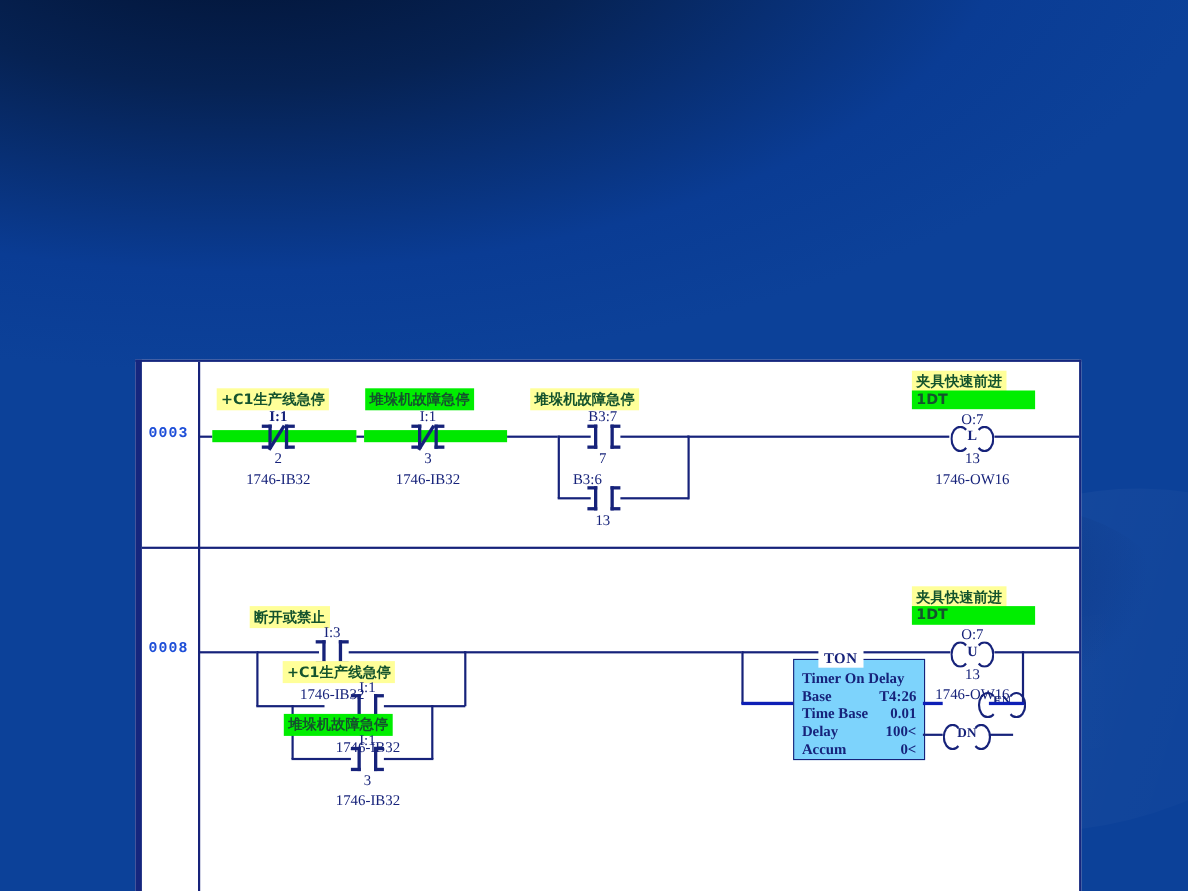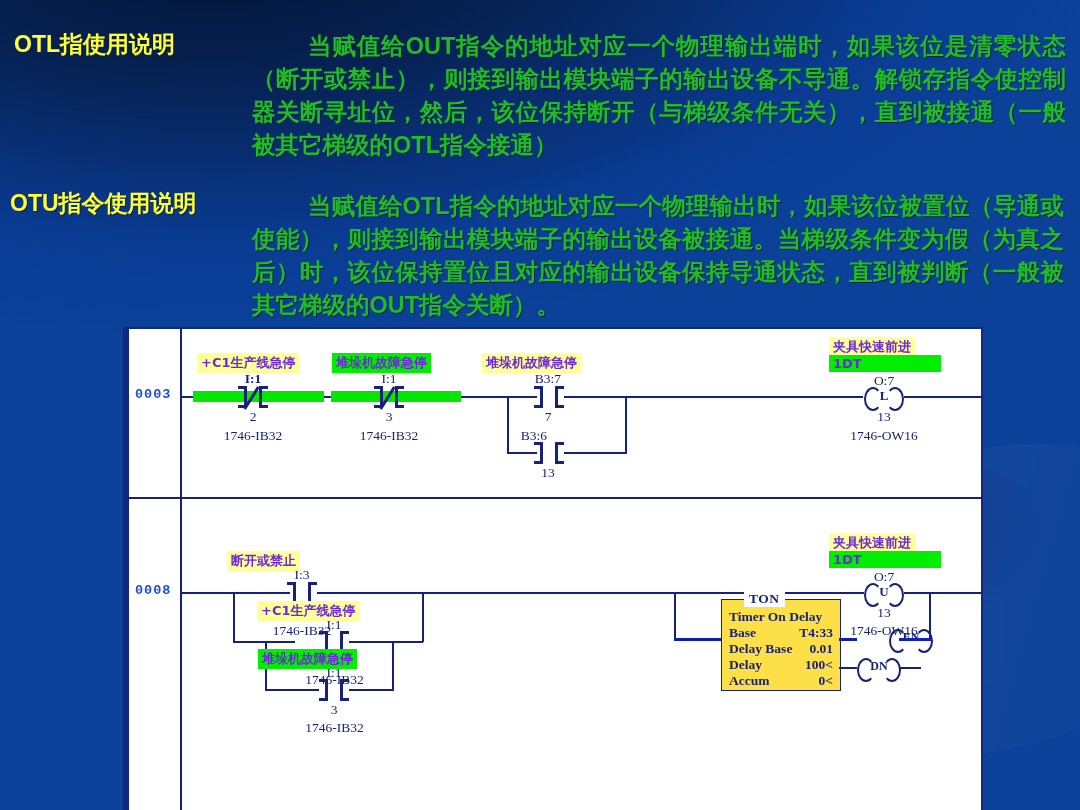--- a/index.html
+++ b/index.html
@@ -137,7 +137,6 @@
   <div class="swoosh2"></div>
   <div class="swoosh3"></div>
 
-  <div class="heading" style="left:14px;top:29px;">OTL指使用说明</div>
   <div class="para" style="left:252px;top:30px;width:814px;text-indent:56px;">当赋值给OUT指令的地址对应一个物理输出端时，如果该位是清零状态（断开或禁止），则接到输出模块端子的输出设备不导通。解锁存指令使控制器关断寻址位，然后，该位保持断开（与梯级条件无关），直到被接通（一般被其它梯级的OTL指令接通）</div>
 
   <div class="heading" style="left:10px;top:188px;">OTU指令使用说明</div>

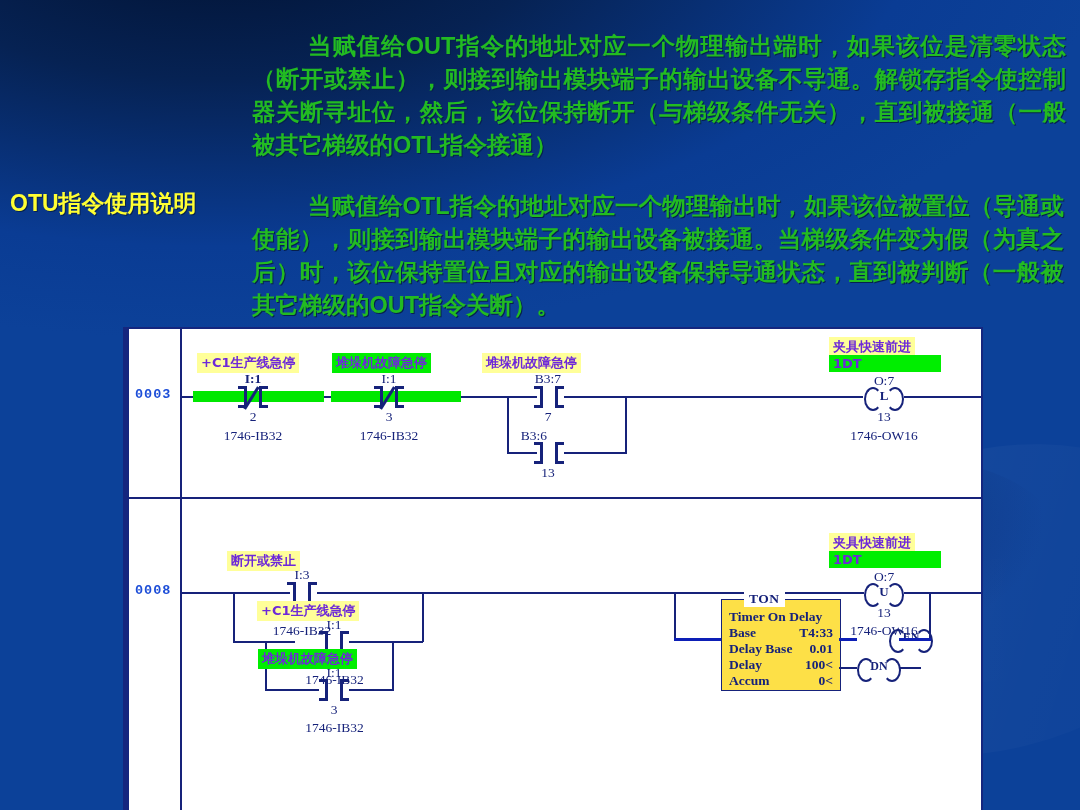--- a/index.html
+++ b/index.html
@@ -137,7 +137,6 @@
   <div class="swoosh2"></div>
   <div class="swoosh3"></div>
 
-  <div class="para" style="left:252px;top:30px;width:814px;text-indent:56px;">当赋值给OUT指令的地址对应一个物理输出端时，如果该位是清零状态（断开或禁止），则接到输出模块端子的输出设备不导通。解锁存指令使控制器关断寻址位，然后，该位保持断开（与梯级条件无关），直到被接通（一般被其它梯级的OTL指令接通）</div>
 
   <div class="heading" style="left:10px;top:188px;">OTU指令使用说明</div>
   <div class="para" style="left:252px;top:190px;width:812px;text-indent:56px;">当赋值给OTL指令的地址对应一个物理输出时，如果该位被置位（导通或使能），则接到输出模块端子的输出设备被接通。当梯级条件变为假（为真之后）时，该位保持置位且对应的输出设备保持导通状态，直到被判断（一般被其它梯级的OUT指令关断）。</div>

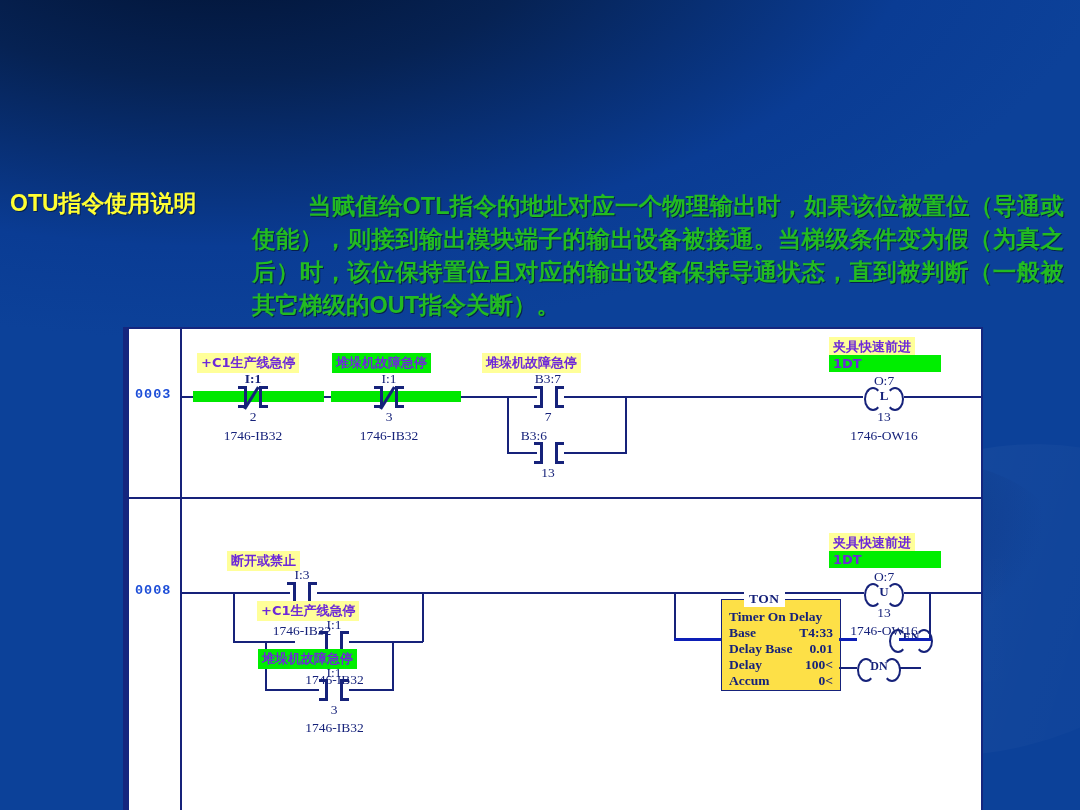--- a/index.html
+++ b/index.html
@@ -138,7 +138,6 @@
   <div class="swoosh3"></div>
 
 
-  <div class="heading" style="left:10px;top:188px;">OTU指令使用说明</div>
   <div class="para" style="left:252px;top:190px;width:812px;text-indent:56px;">当赋值给OTL指令的地址对应一个物理输出时，如果该位被置位（导通或使能），则接到输出模块端子的输出设备被接通。当梯级条件变为假（为真之后）时，该位保持置位且对应的输出设备保持导通状态，直到被判断（一般被其它梯级的OUT指令关断）。</div>
 
   <div id="ladder">

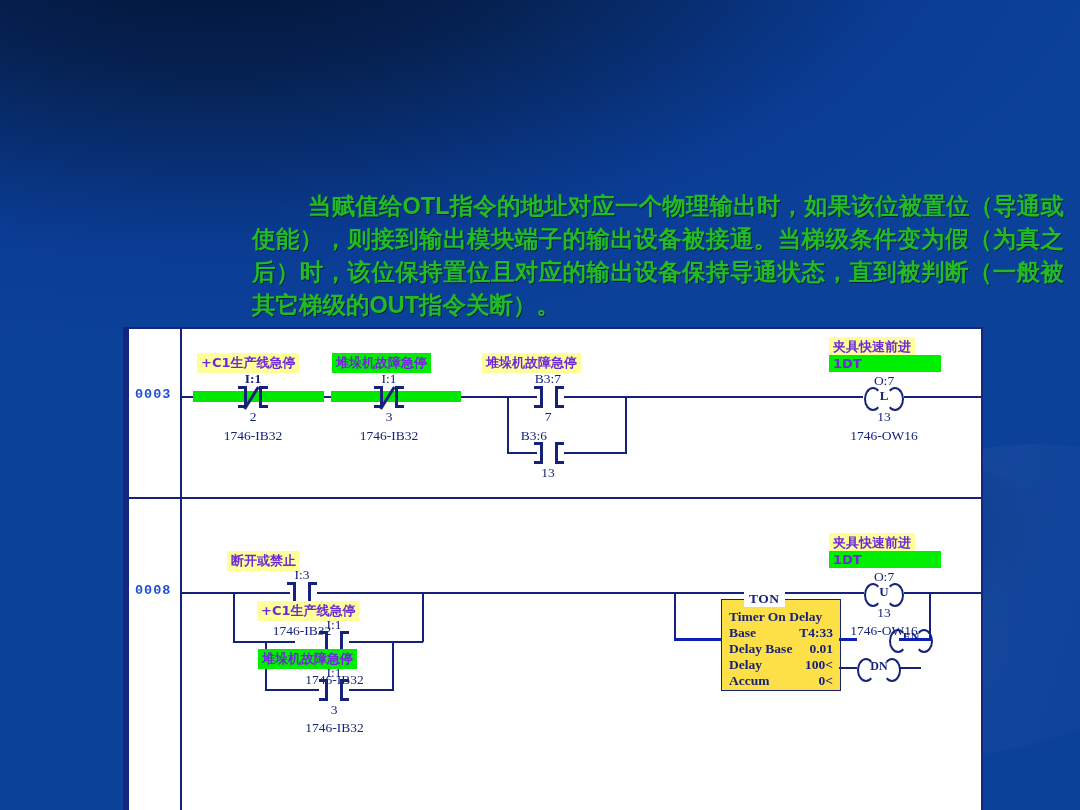--- a/index.html
+++ b/index.html
@@ -138,7 +138,6 @@
   <div class="swoosh3"></div>
 
 
-  <div class="para" style="left:252px;top:190px;width:812px;text-indent:56px;">当赋值给OTL指令的地址对应一个物理输出时，如果该位被置位（导通或使能），则接到输出模块端子的输出设备被接通。当梯级条件变为假（为真之后）时，该位保持置位且对应的输出设备保持导通状态，直到被判断（一般被其它梯级的OUT指令关断）。</div>
 
   <div id="ladder">
 

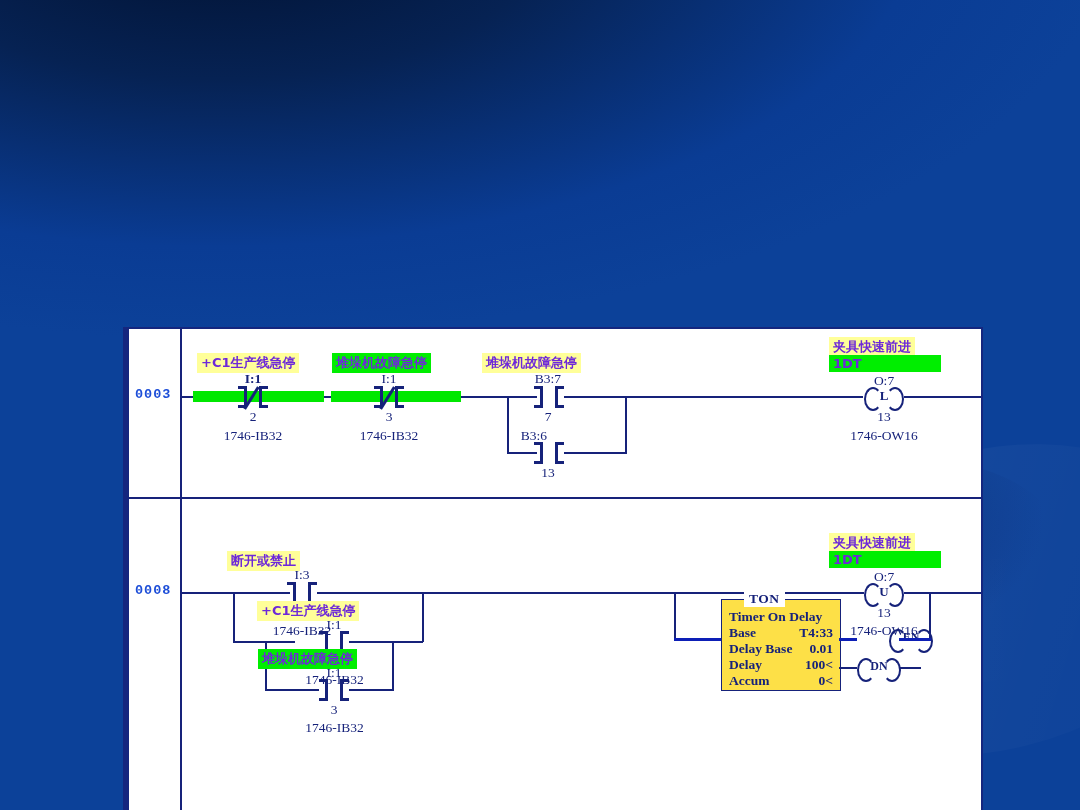--- a/index.html
+++ b/index.html
@@ -95,7 +95,7 @@
         font-family:"Liberation Serif","DejaVu Serif",serif;color:#16227a;}
   .addr.b{font-weight:bold;}
   .tag{position:absolute;font-size:13px;font-weight:bold;white-space:nowrap;
-       padding:1px 4px;color:#6d28d9;font-family:"DejaVu Sans",sans-serif;}
+       padding:1px 4px;color:#14532d;font-family:"DejaVu Sans",sans-serif;}
   .tag.yellow{background:#ffff99;}
   .tag.green{background:#00ee00;}
   .tag.greenline{background:#00ee00;display:block;}

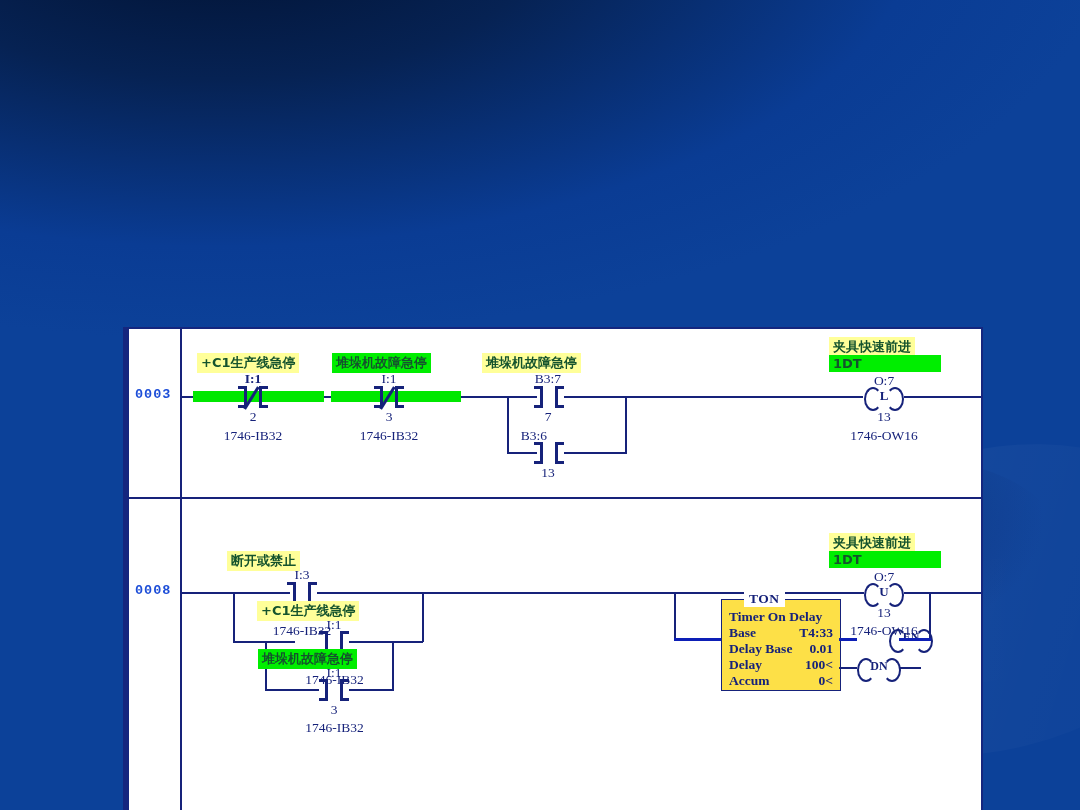--- a/index.html
+++ b/index.html
@@ -114,7 +114,7 @@
 
   
   .ton{
-    position:absolute;border:1.5px solid #16227a;background:#fde047;
+    position:absolute;border:1.5px solid #16227a;background:#7dd3fc;
     font-size:13.5px;font-family:"Liberation Serif","DejaVu Serif",serif;color:#16227a;
   }
   .ton .title{

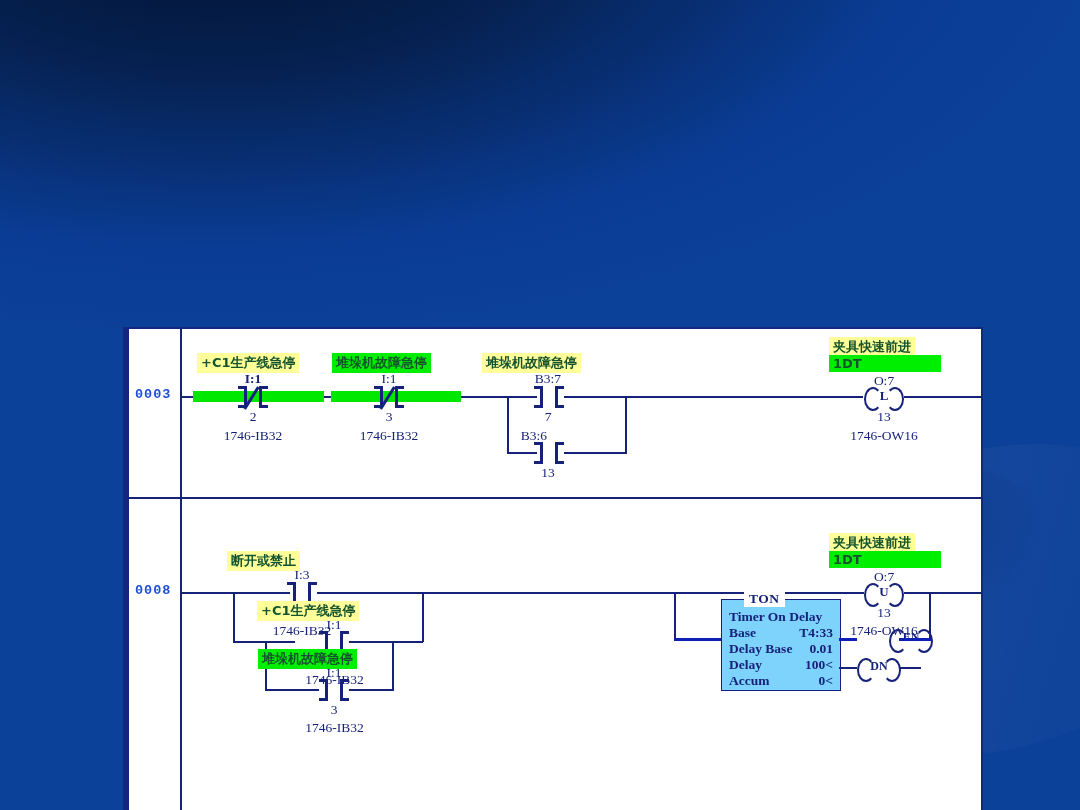--- a/index.html
+++ b/index.html
@@ -309,7 +309,7 @@
       </div>
       <div class="row">
         <span>Base</span>
-        <span class="val">T4:33</span>
+        <span class="val">T4:26</span>
       </div>
       <div class="row">
         <span>Delay Base</span>

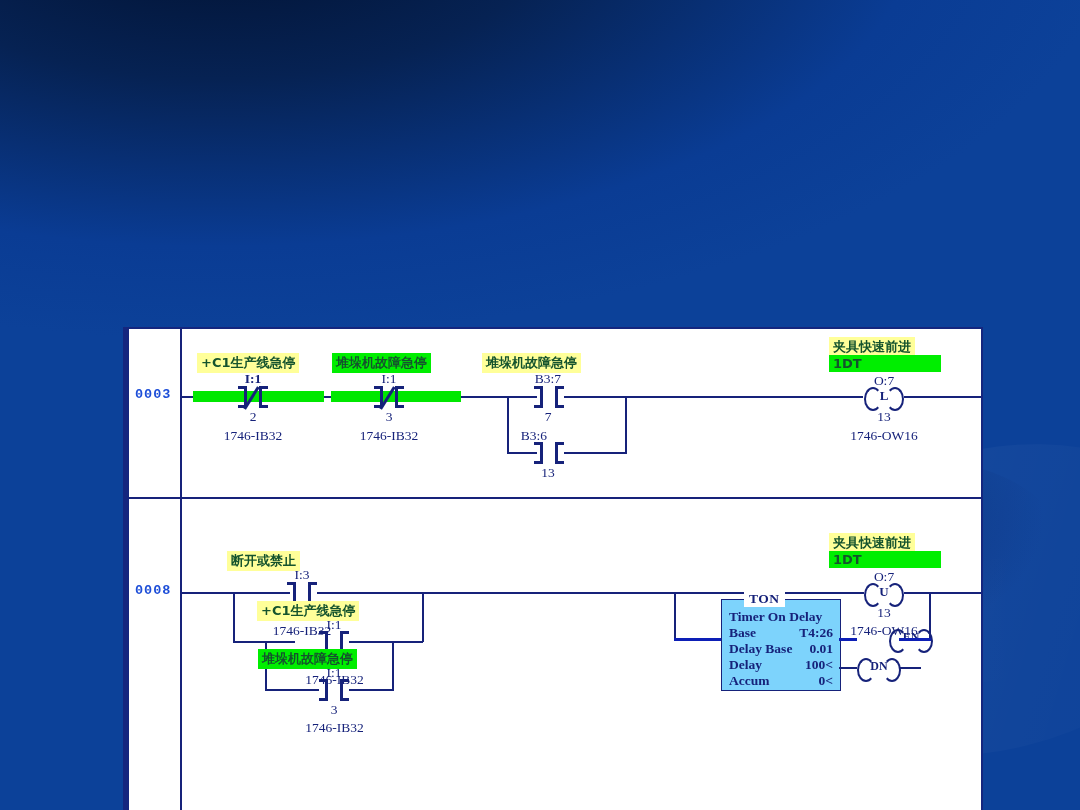--- a/index.html
+++ b/index.html
@@ -312,7 +312,7 @@
         <span class="val">T4:26</span>
       </div>
       <div class="row">
-        <span>Delay Base</span>
+        <span>Time Base</span>
         <span class="val">0.01</span>
       </div>
       <div class="row">

